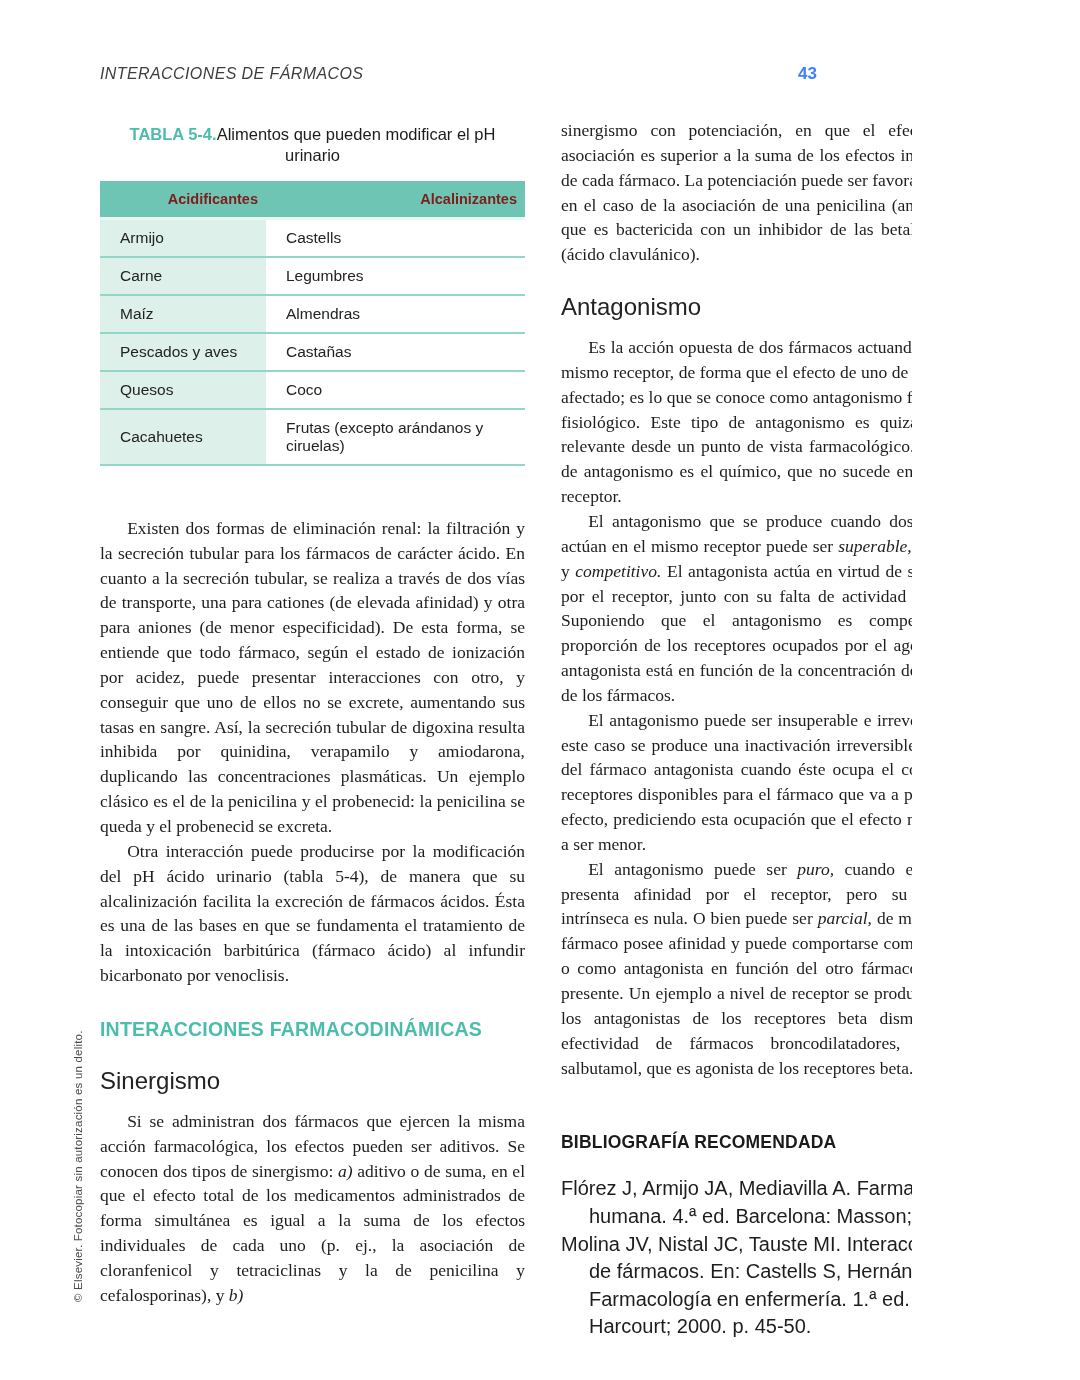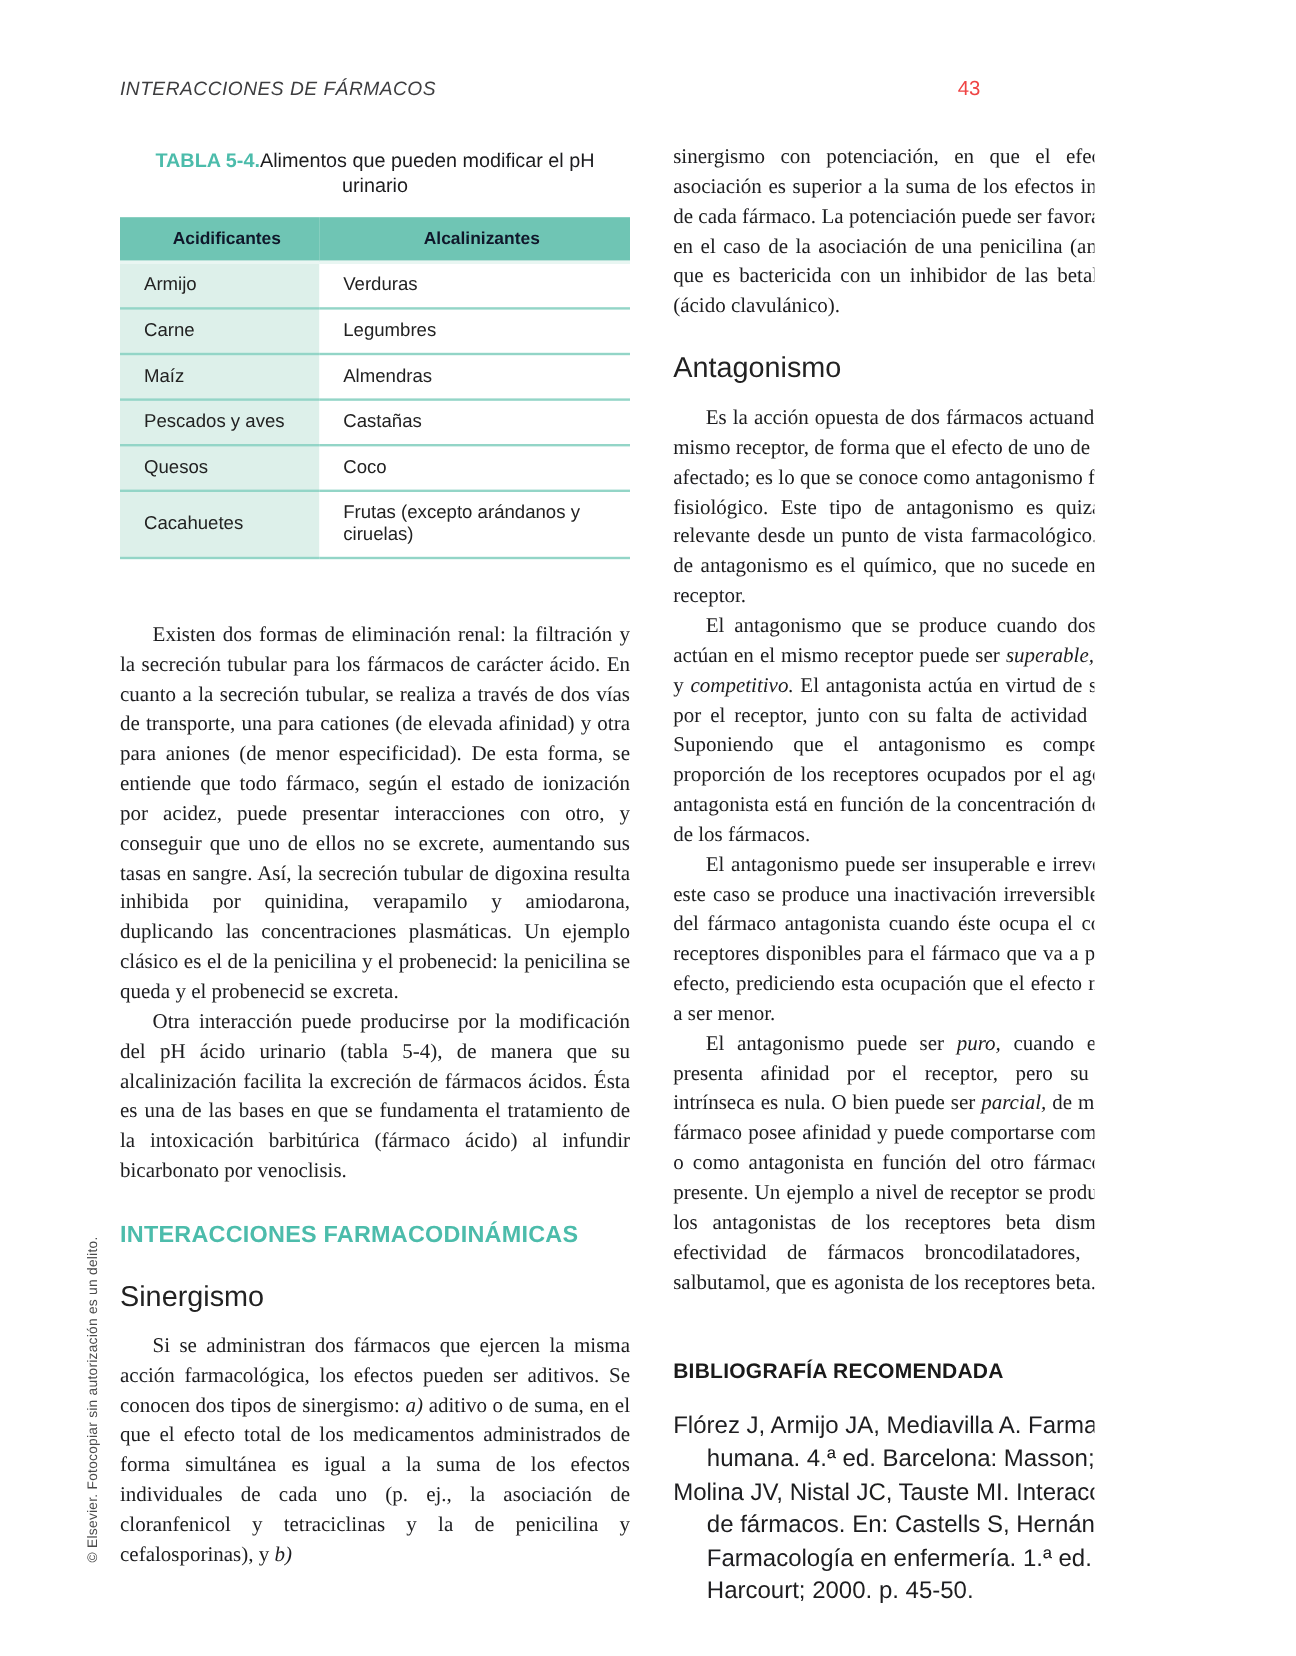--- a/index.html
+++ b/index.html
@@ -23,7 +23,7 @@
   }
   .page-num {
     font-family:"Liberation Sans", sans-serif;
-    font-weight:normal; font-size:17px; color:#ef4444;
+    font-weight:bold; font-size:17px; color:#3b82f6;
   }
 
   

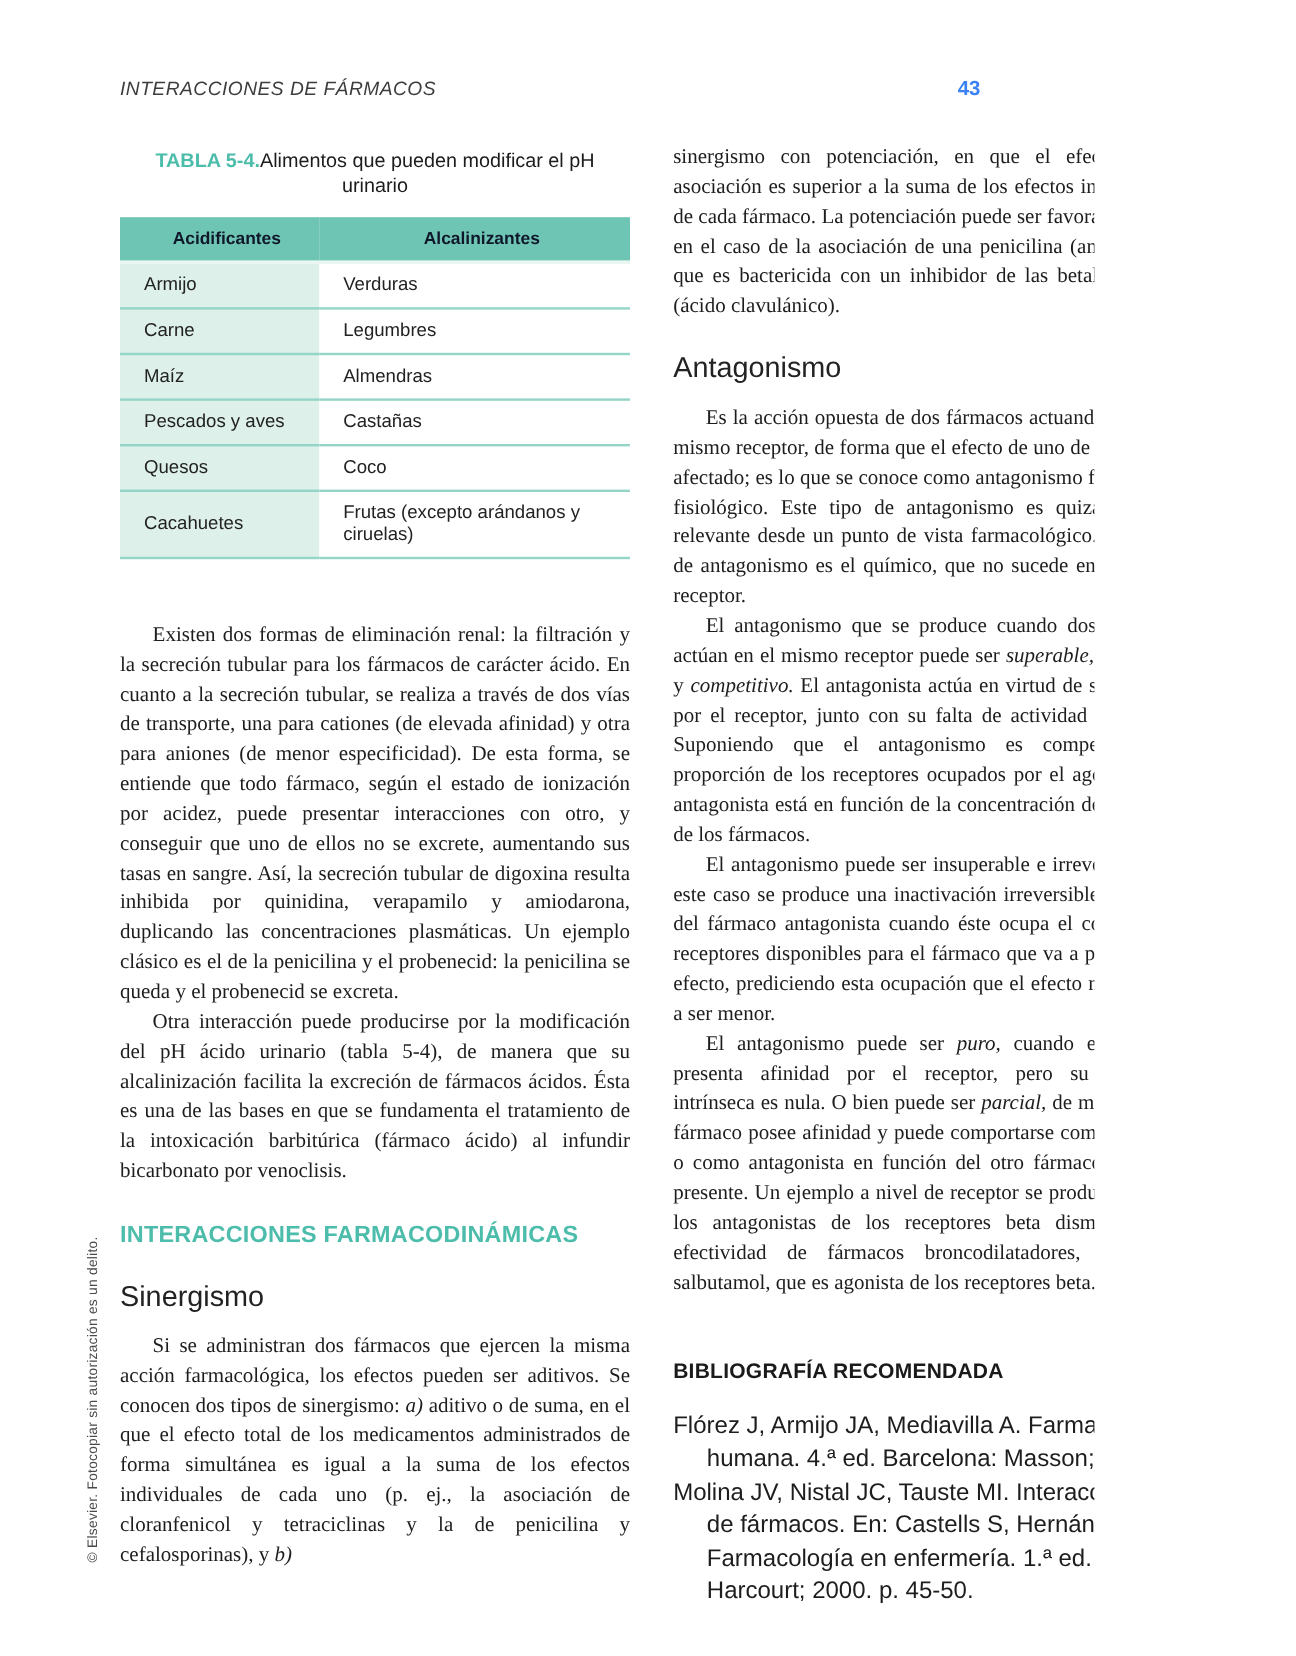--- a/index.html
+++ b/index.html
@@ -50,8 +50,8 @@
   }
   table.food th {
     background:var(--header-bg,#6fc5b4);
-    text-align:center; font-size:14.5px; font-weight:bold;
-    padding:10px 8px 10px 20px; color:#0f172a;
+    text-align:right; font-size:14.5px; font-weight:bold;
+    padding:10px 8px 10px 20px; color:#7f1d1d;
   }
   table.food td { padding:9px 8px 9px 20px; border-top:2px solid var(--divider,#93d5c7); }
   table.food tbody tr:first-child td { border-top:3px solid #e9f6f2; }

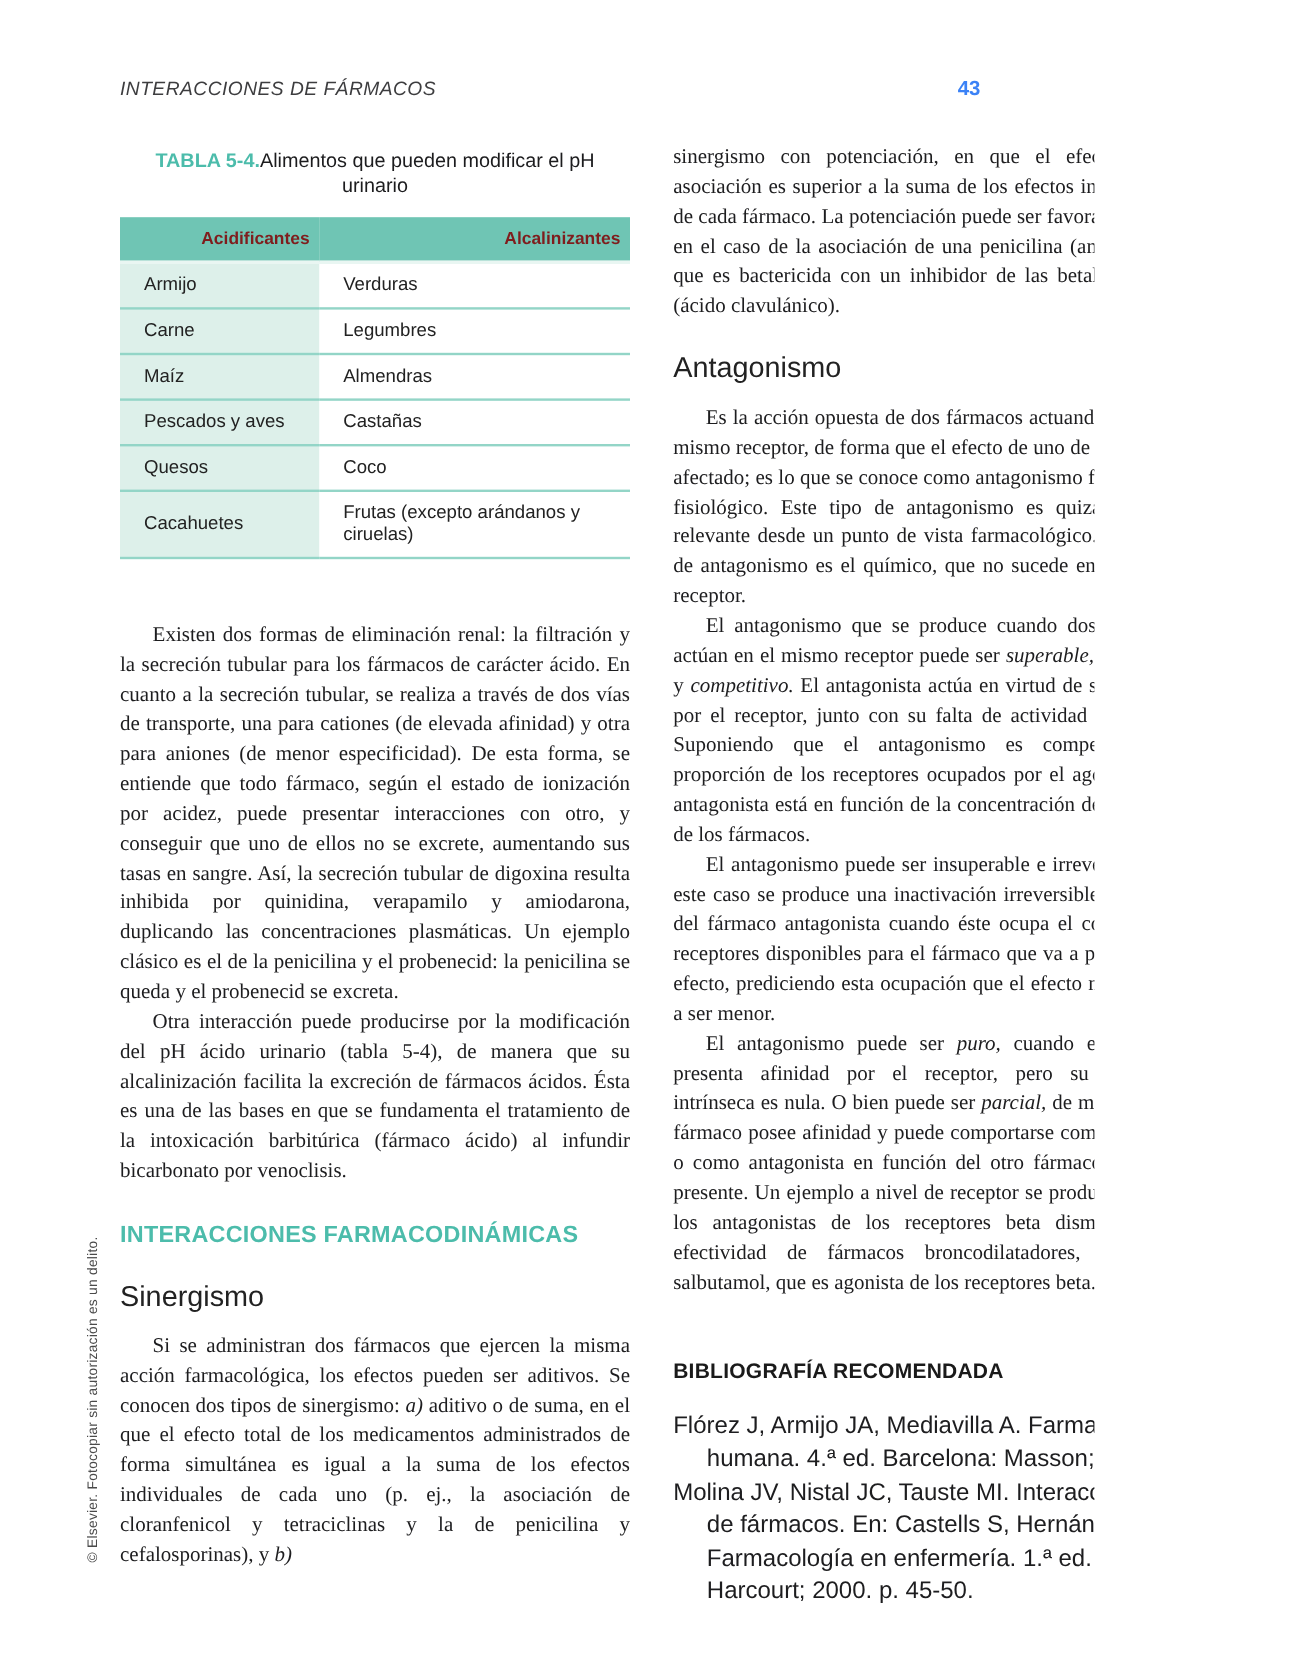--- a/index.html
+++ b/index.html
@@ -126,7 +126,7 @@
           <tbody id="tbl-body">
               <tr>
                 <td class="acid">Armijo</td>
-                <td>Verduras</td>
+                <td>Castells</td>
               </tr>
               <tr>
                 <td class="acid">Carne</td>

